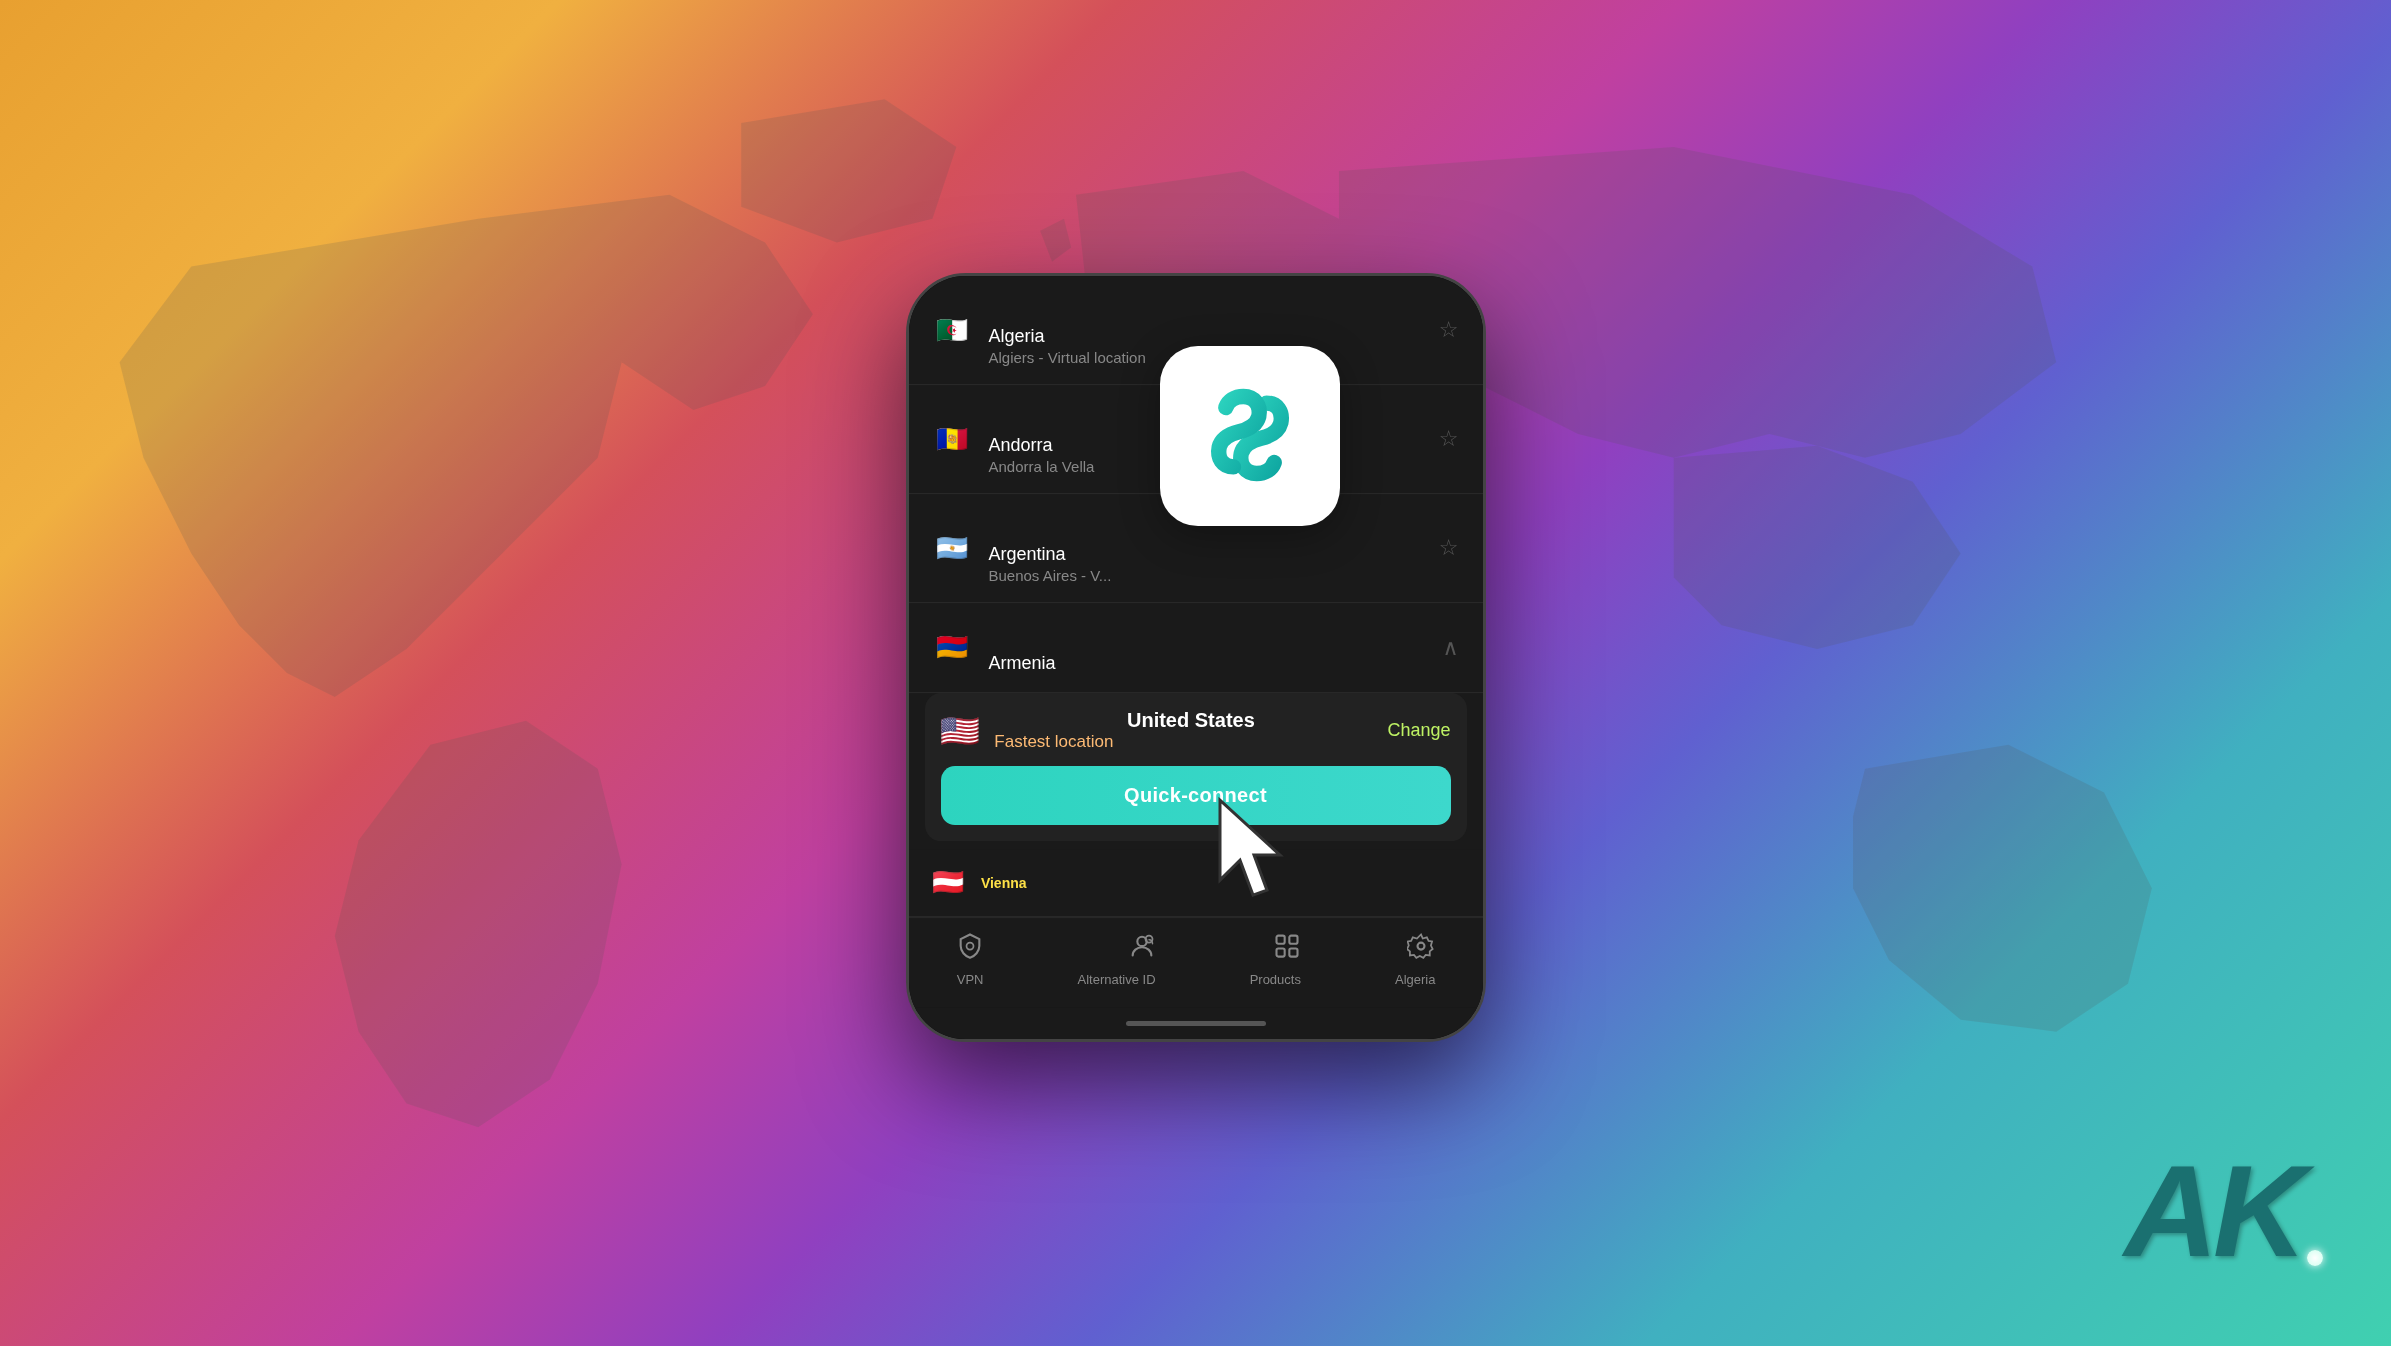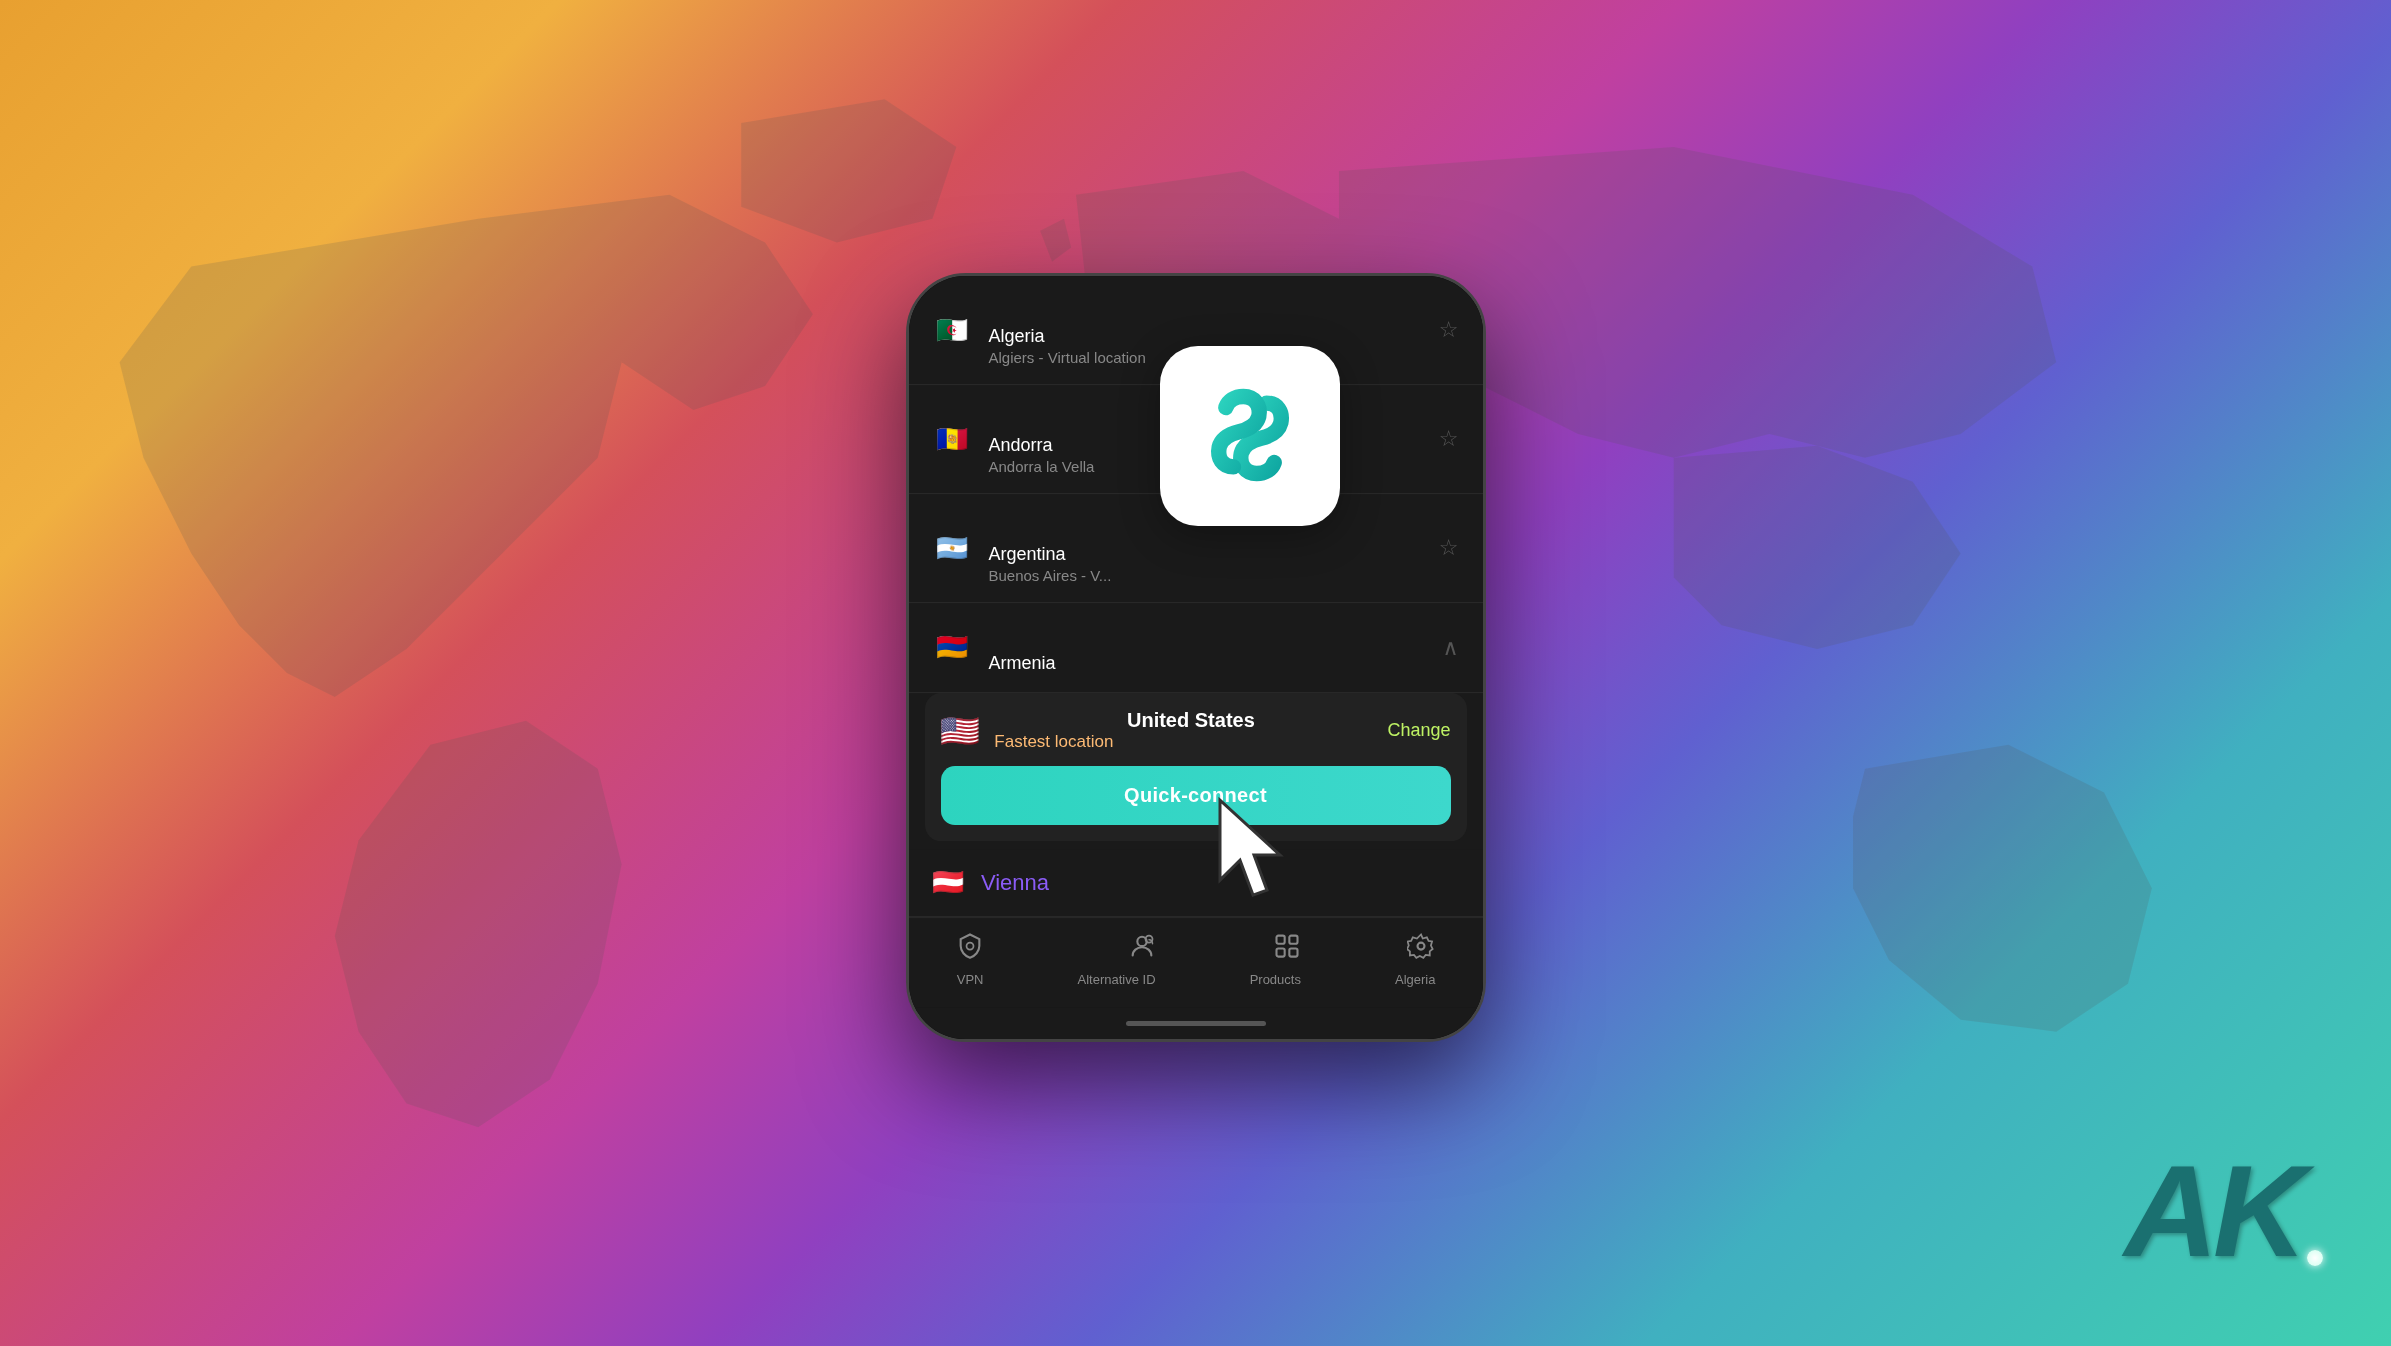--- a/index.html
+++ b/index.html
@@ -238,9 +238,9 @@
     }
 
     .vienna-name {
-      color: #8b5cf6;
-      font-size: 22px;
-      font-weight: 400;
+      color: #fde047;
+      font-size: 14px;
+      font-weight: 700;
       flex: 1;
     }
 

